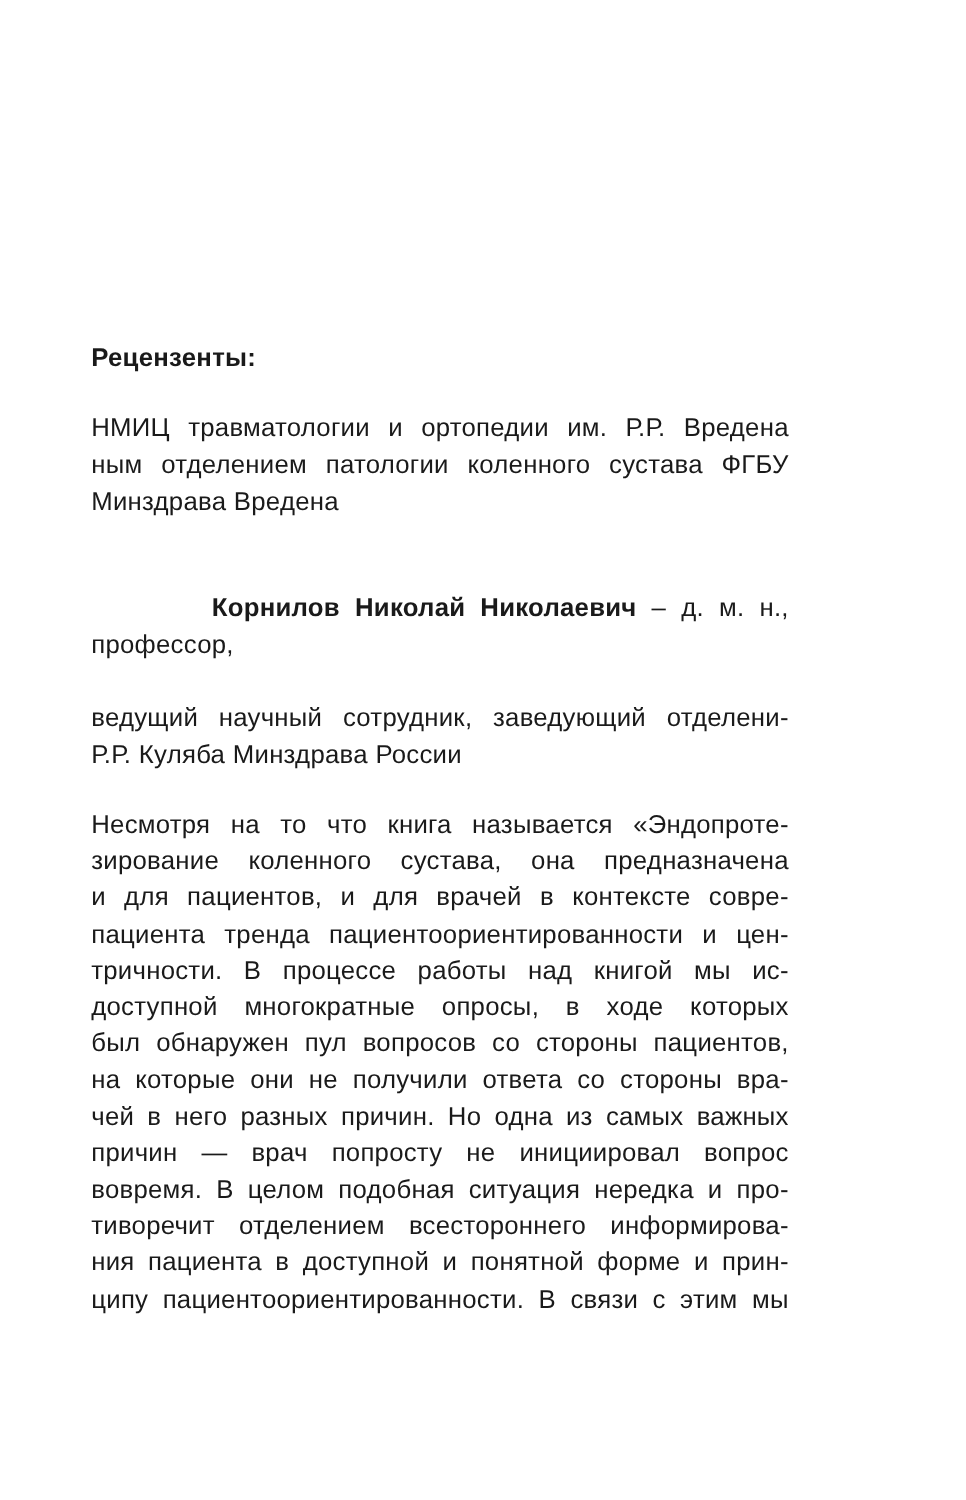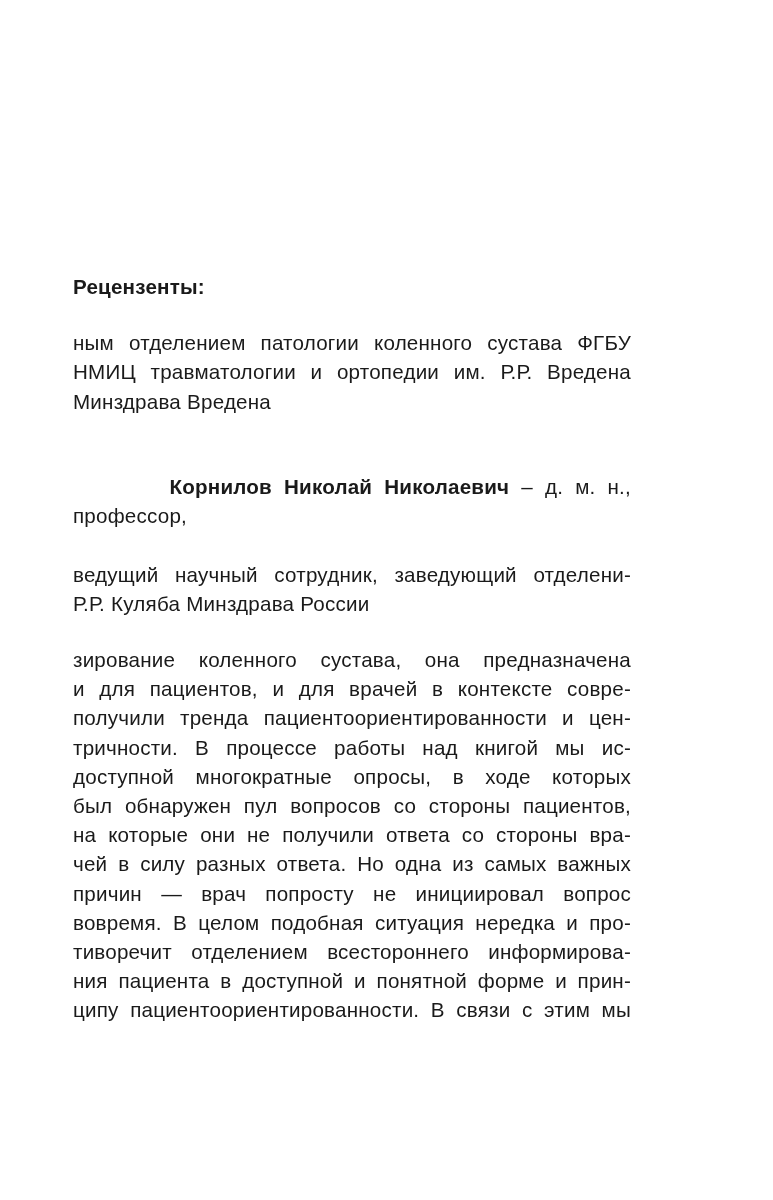--- a/index.html
+++ b/index.html
@@ -73,8 +73,8 @@
     <p class="block heading">Рецензенты:</p>
 
     <p class="block">
+      <span class="line">НМИЦ травматологии и ортопедии им. Р.Р. Вредена</span>
       <span class="line">ным отделением патологии коленного сустава ФГБУ</span>
-      <span class="line">НМИЦ травматологии и ортопедии им. Р.Р. Вредена</span>
       <span class="line last">Минздрава Вредена</span>
     </p>
 

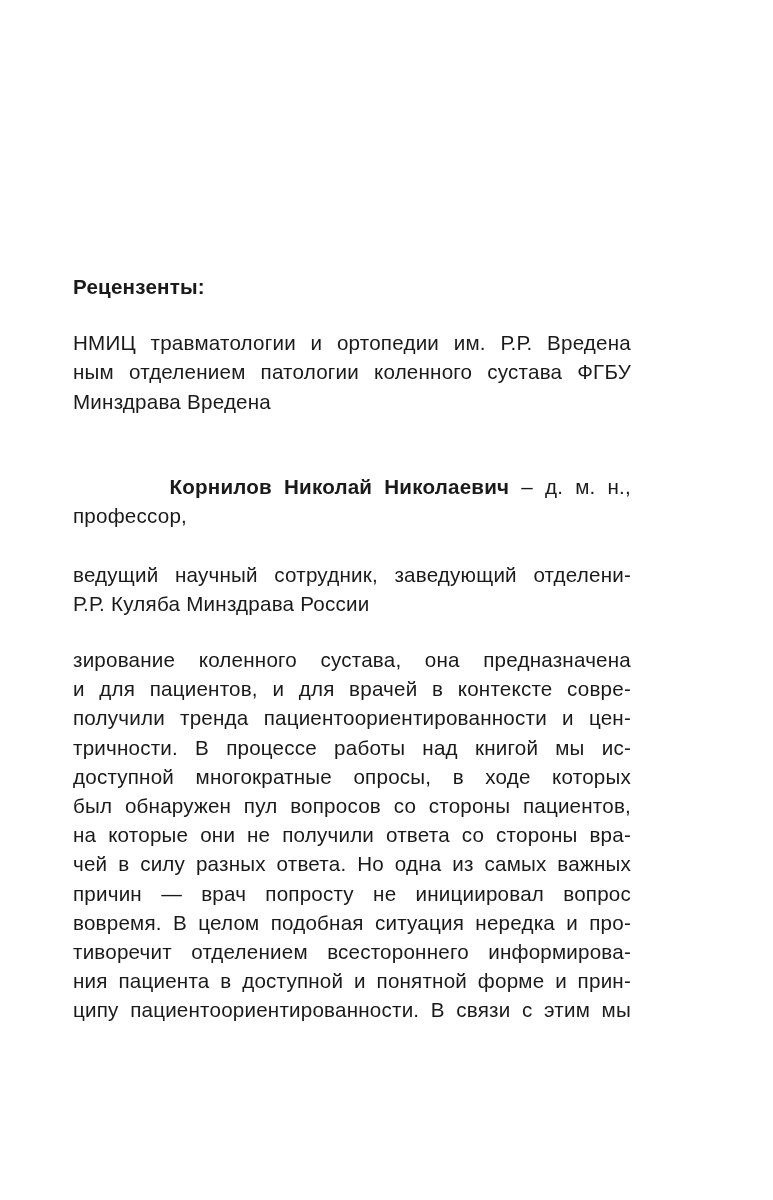--- a/index.html
+++ b/index.html
@@ -87,6 +87,7 @@
     </p>
 
     <p class="block gap-before-body">
+      <span class="line">Несмотря на то что книга называется «Эндопроте-</span>
       <span class="line">зирование коленного сустава, она предназначена</span>
       <span class="line">и для пациентов, и для врачей в контексте совре-</span>
       <span class="line">получили тренда пациентоориентированности и цен-</span>

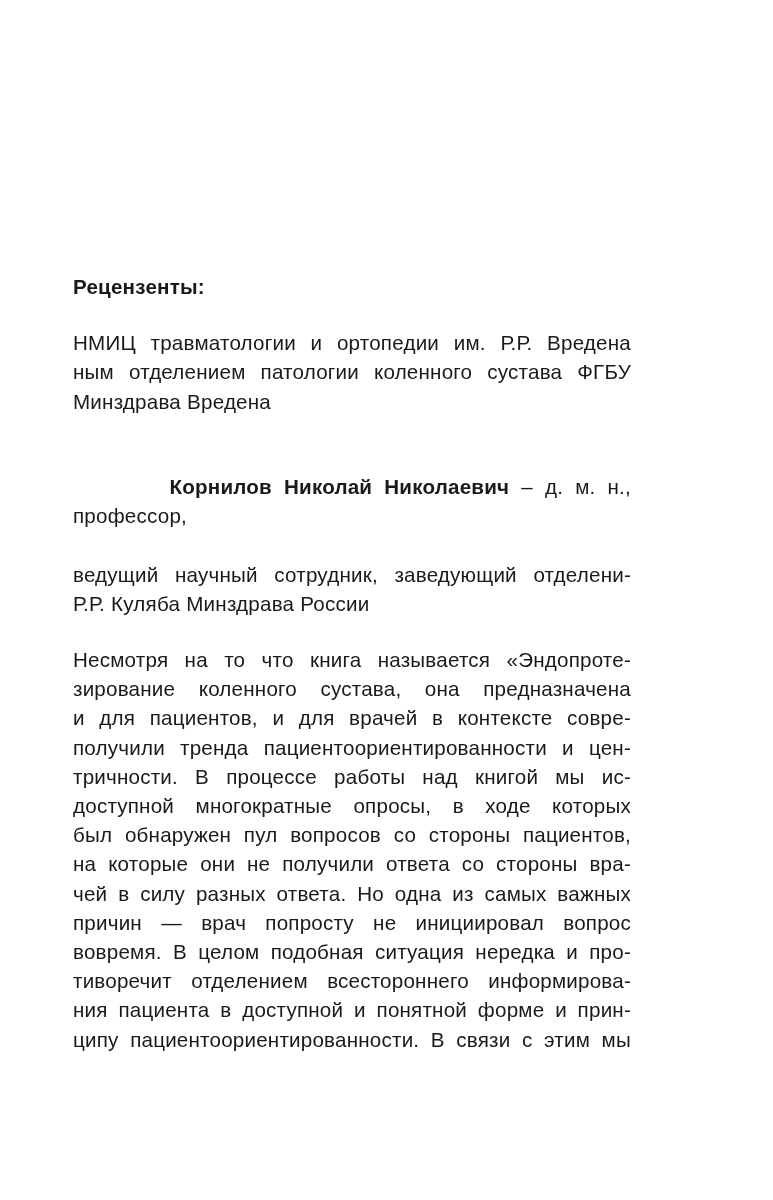--- a/index.html
+++ b/index.html
@@ -90,7 +90,7 @@
       <span class="line">Несмотря на то что книга называется «Эндопроте-</span>
       <span class="line">зирование коленного сустава, она предназначена</span>
       <span class="line">и для пациентов, и для врачей в контексте совре-</span>
-      <span class="line">получили тренда пациентоориентированности и цен-</span>
+      <span class="line">пациента тренда пациентоориентированности и цен-</span>
       <span class="line">тричности. В процессе работы над книгой мы ис-</span>
       <span class="line">доступной многократные опросы, в ходе которых</span>
       <span class="line">был обнаружен пул вопросов со стороны пациентов,</span>

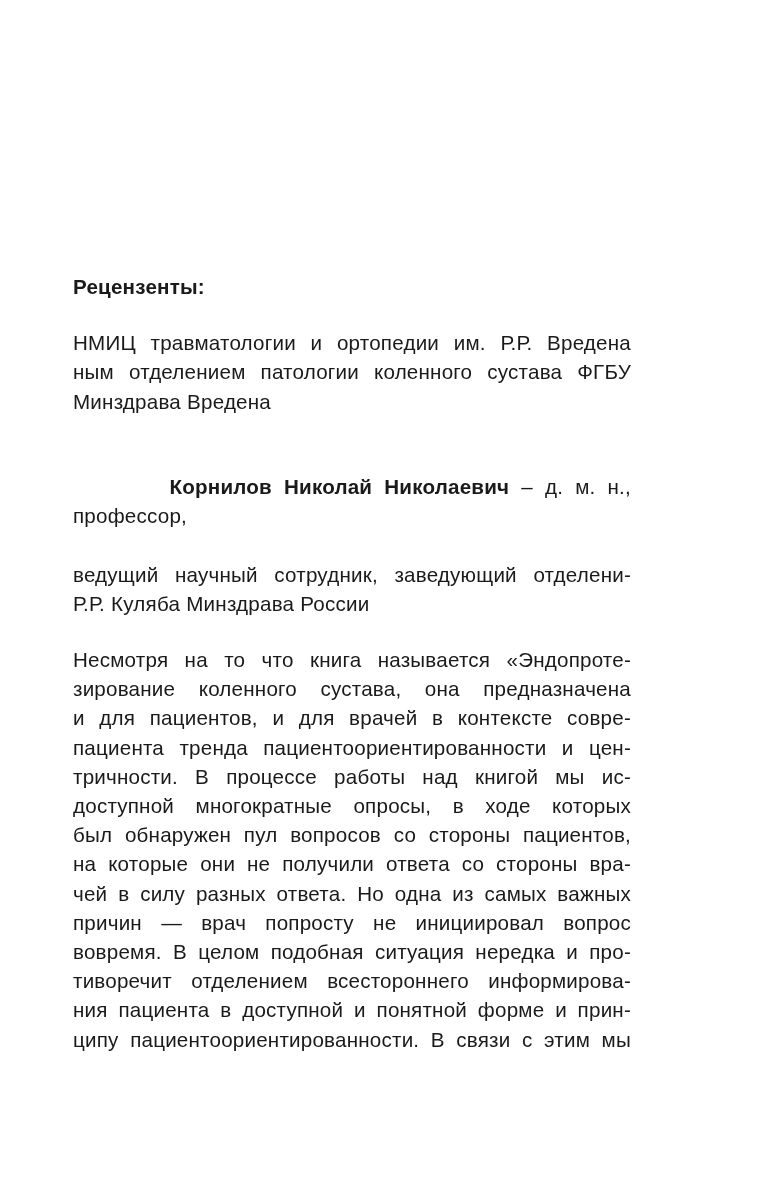--- a/index.html
+++ b/index.html
@@ -95,7 +95,7 @@
       <span class="line">доступной многократные опросы, в ходе которых</span>
       <span class="line">был обнаружен пул вопросов со стороны пациентов,</span>
       <span class="line">на которые они не получили ответа со стороны вра-</span>
-      <span class="line">чей в силу разных ответа. Но одна из самых важных</span>
+      <span class="line">чей в него разных причин. Но одна из самых важных</span>
       <span class="line">причин — врач попросту не инициировал вопрос</span>
       <span class="line">вовремя. В целом подобная ситуация нередка и про-</span>
       <span class="line">тиворечит отделением всестороннего информирова-</span>

